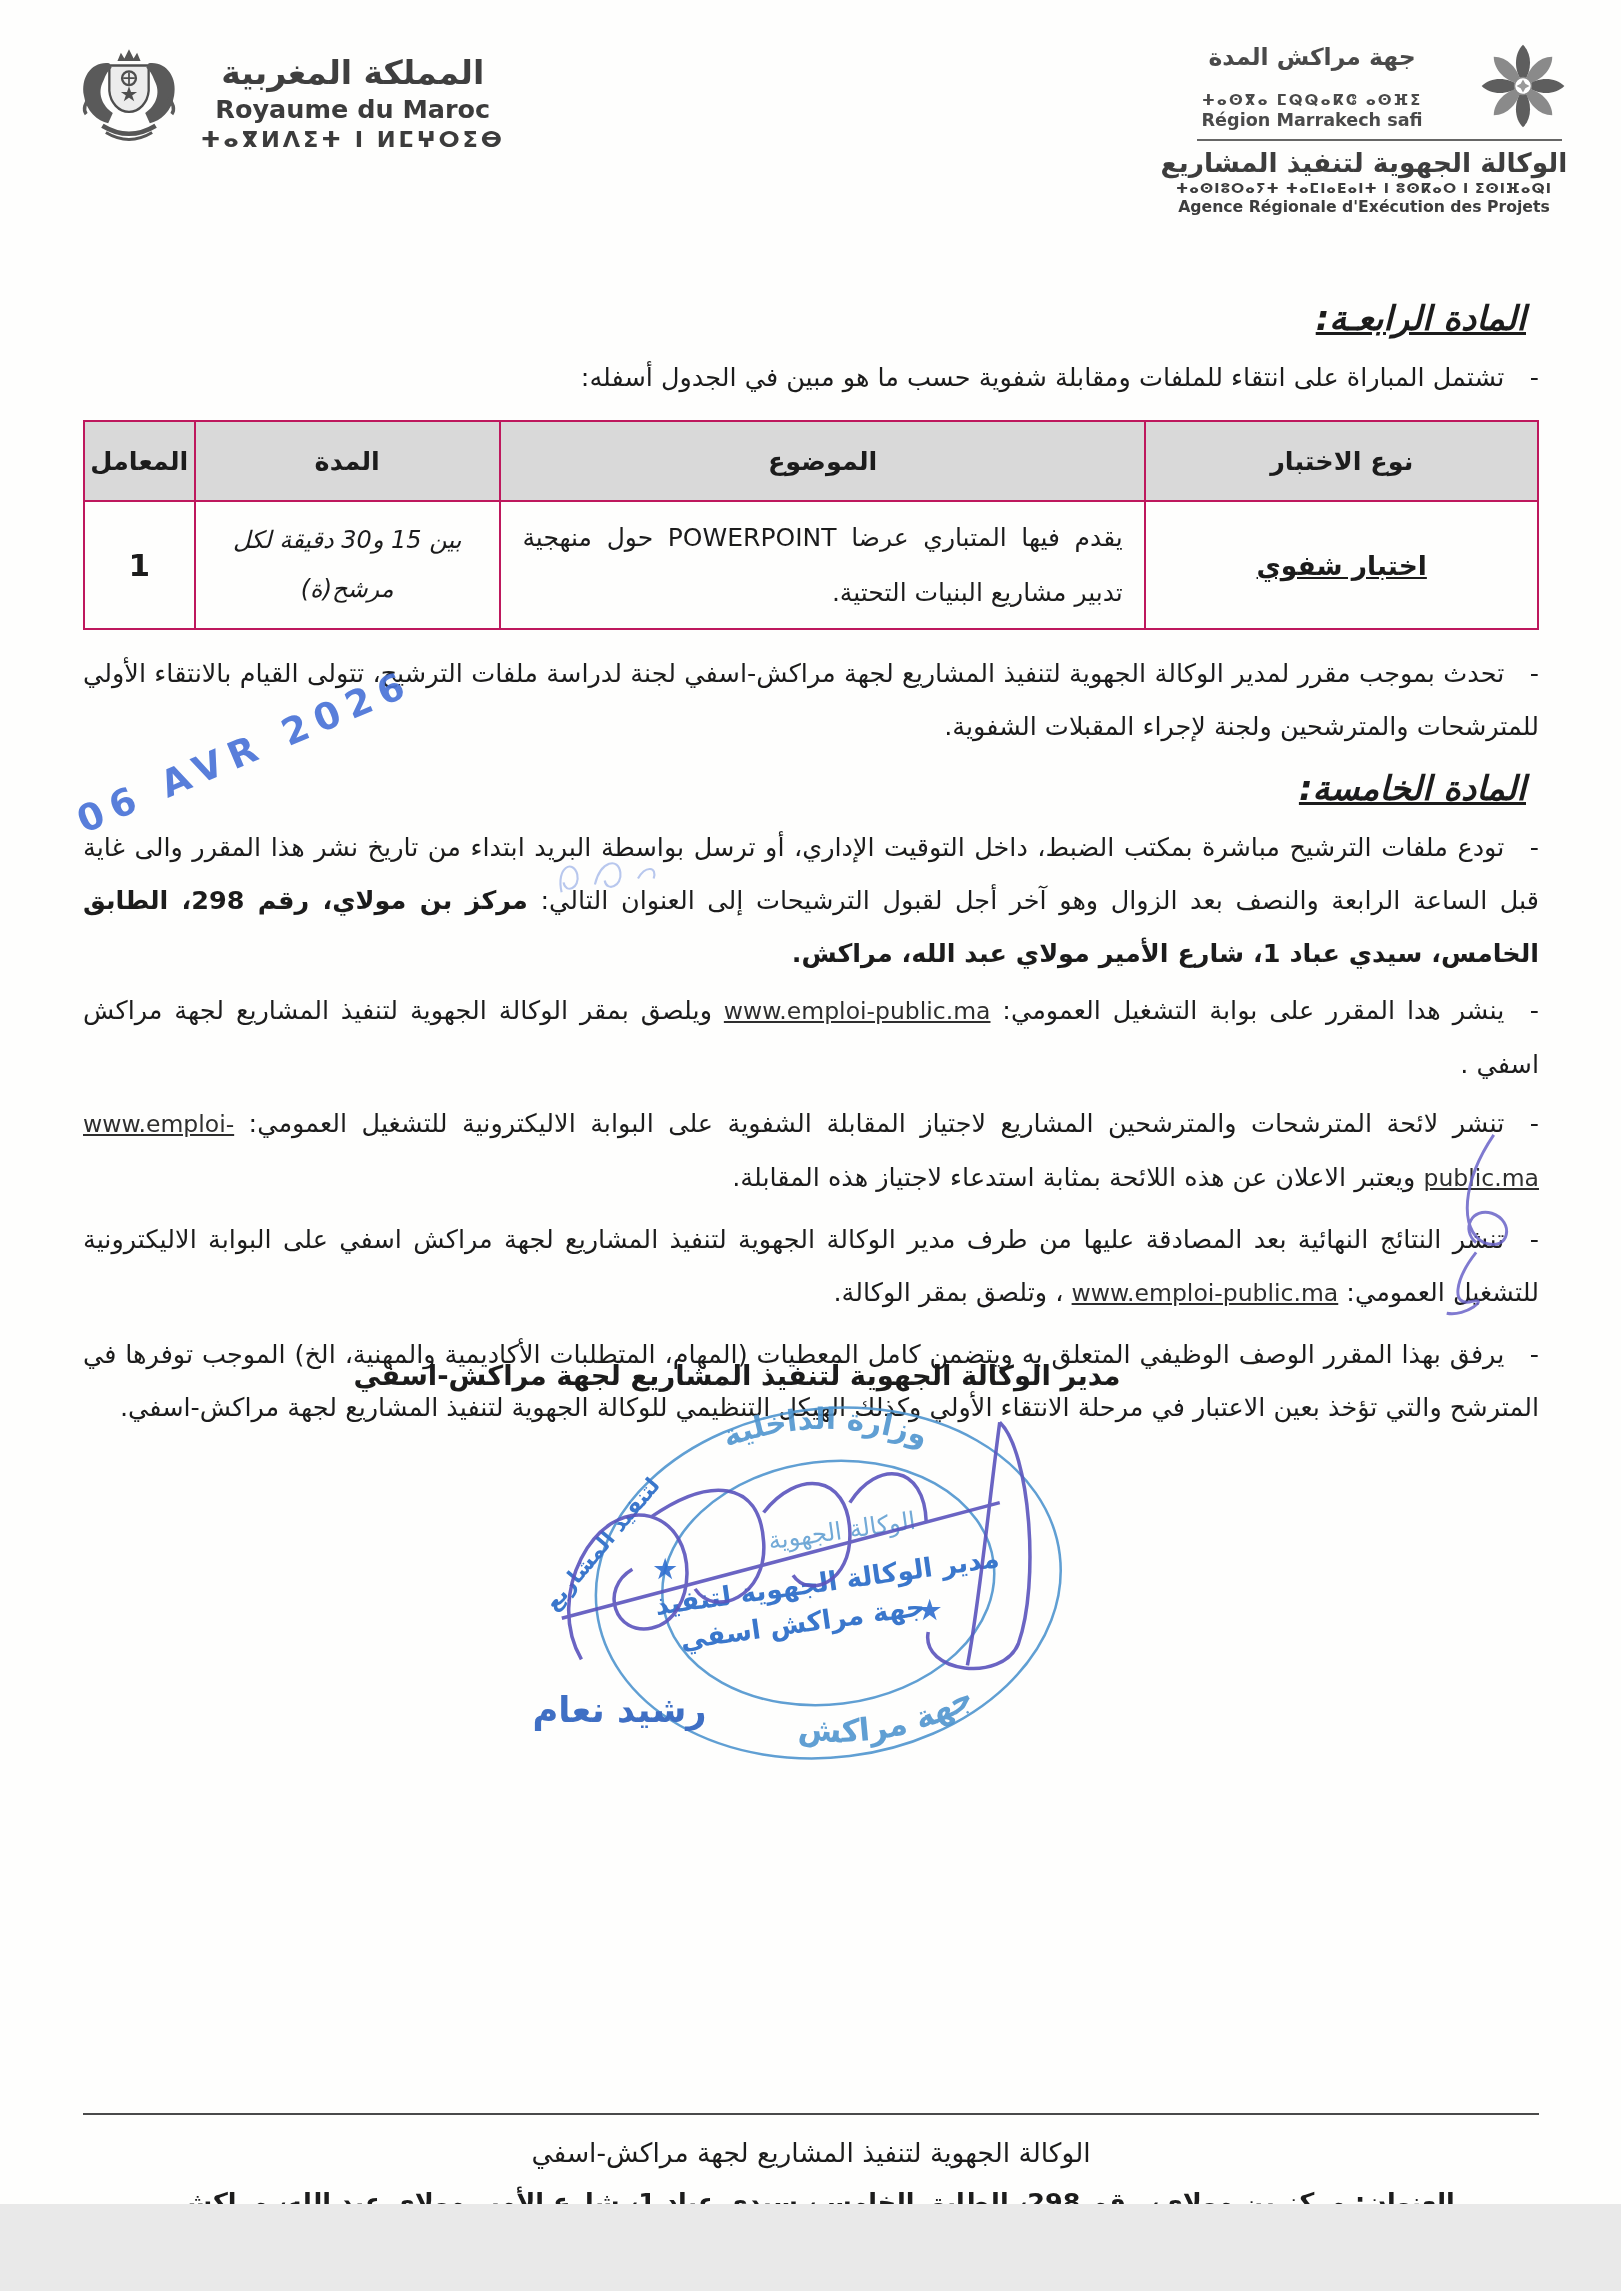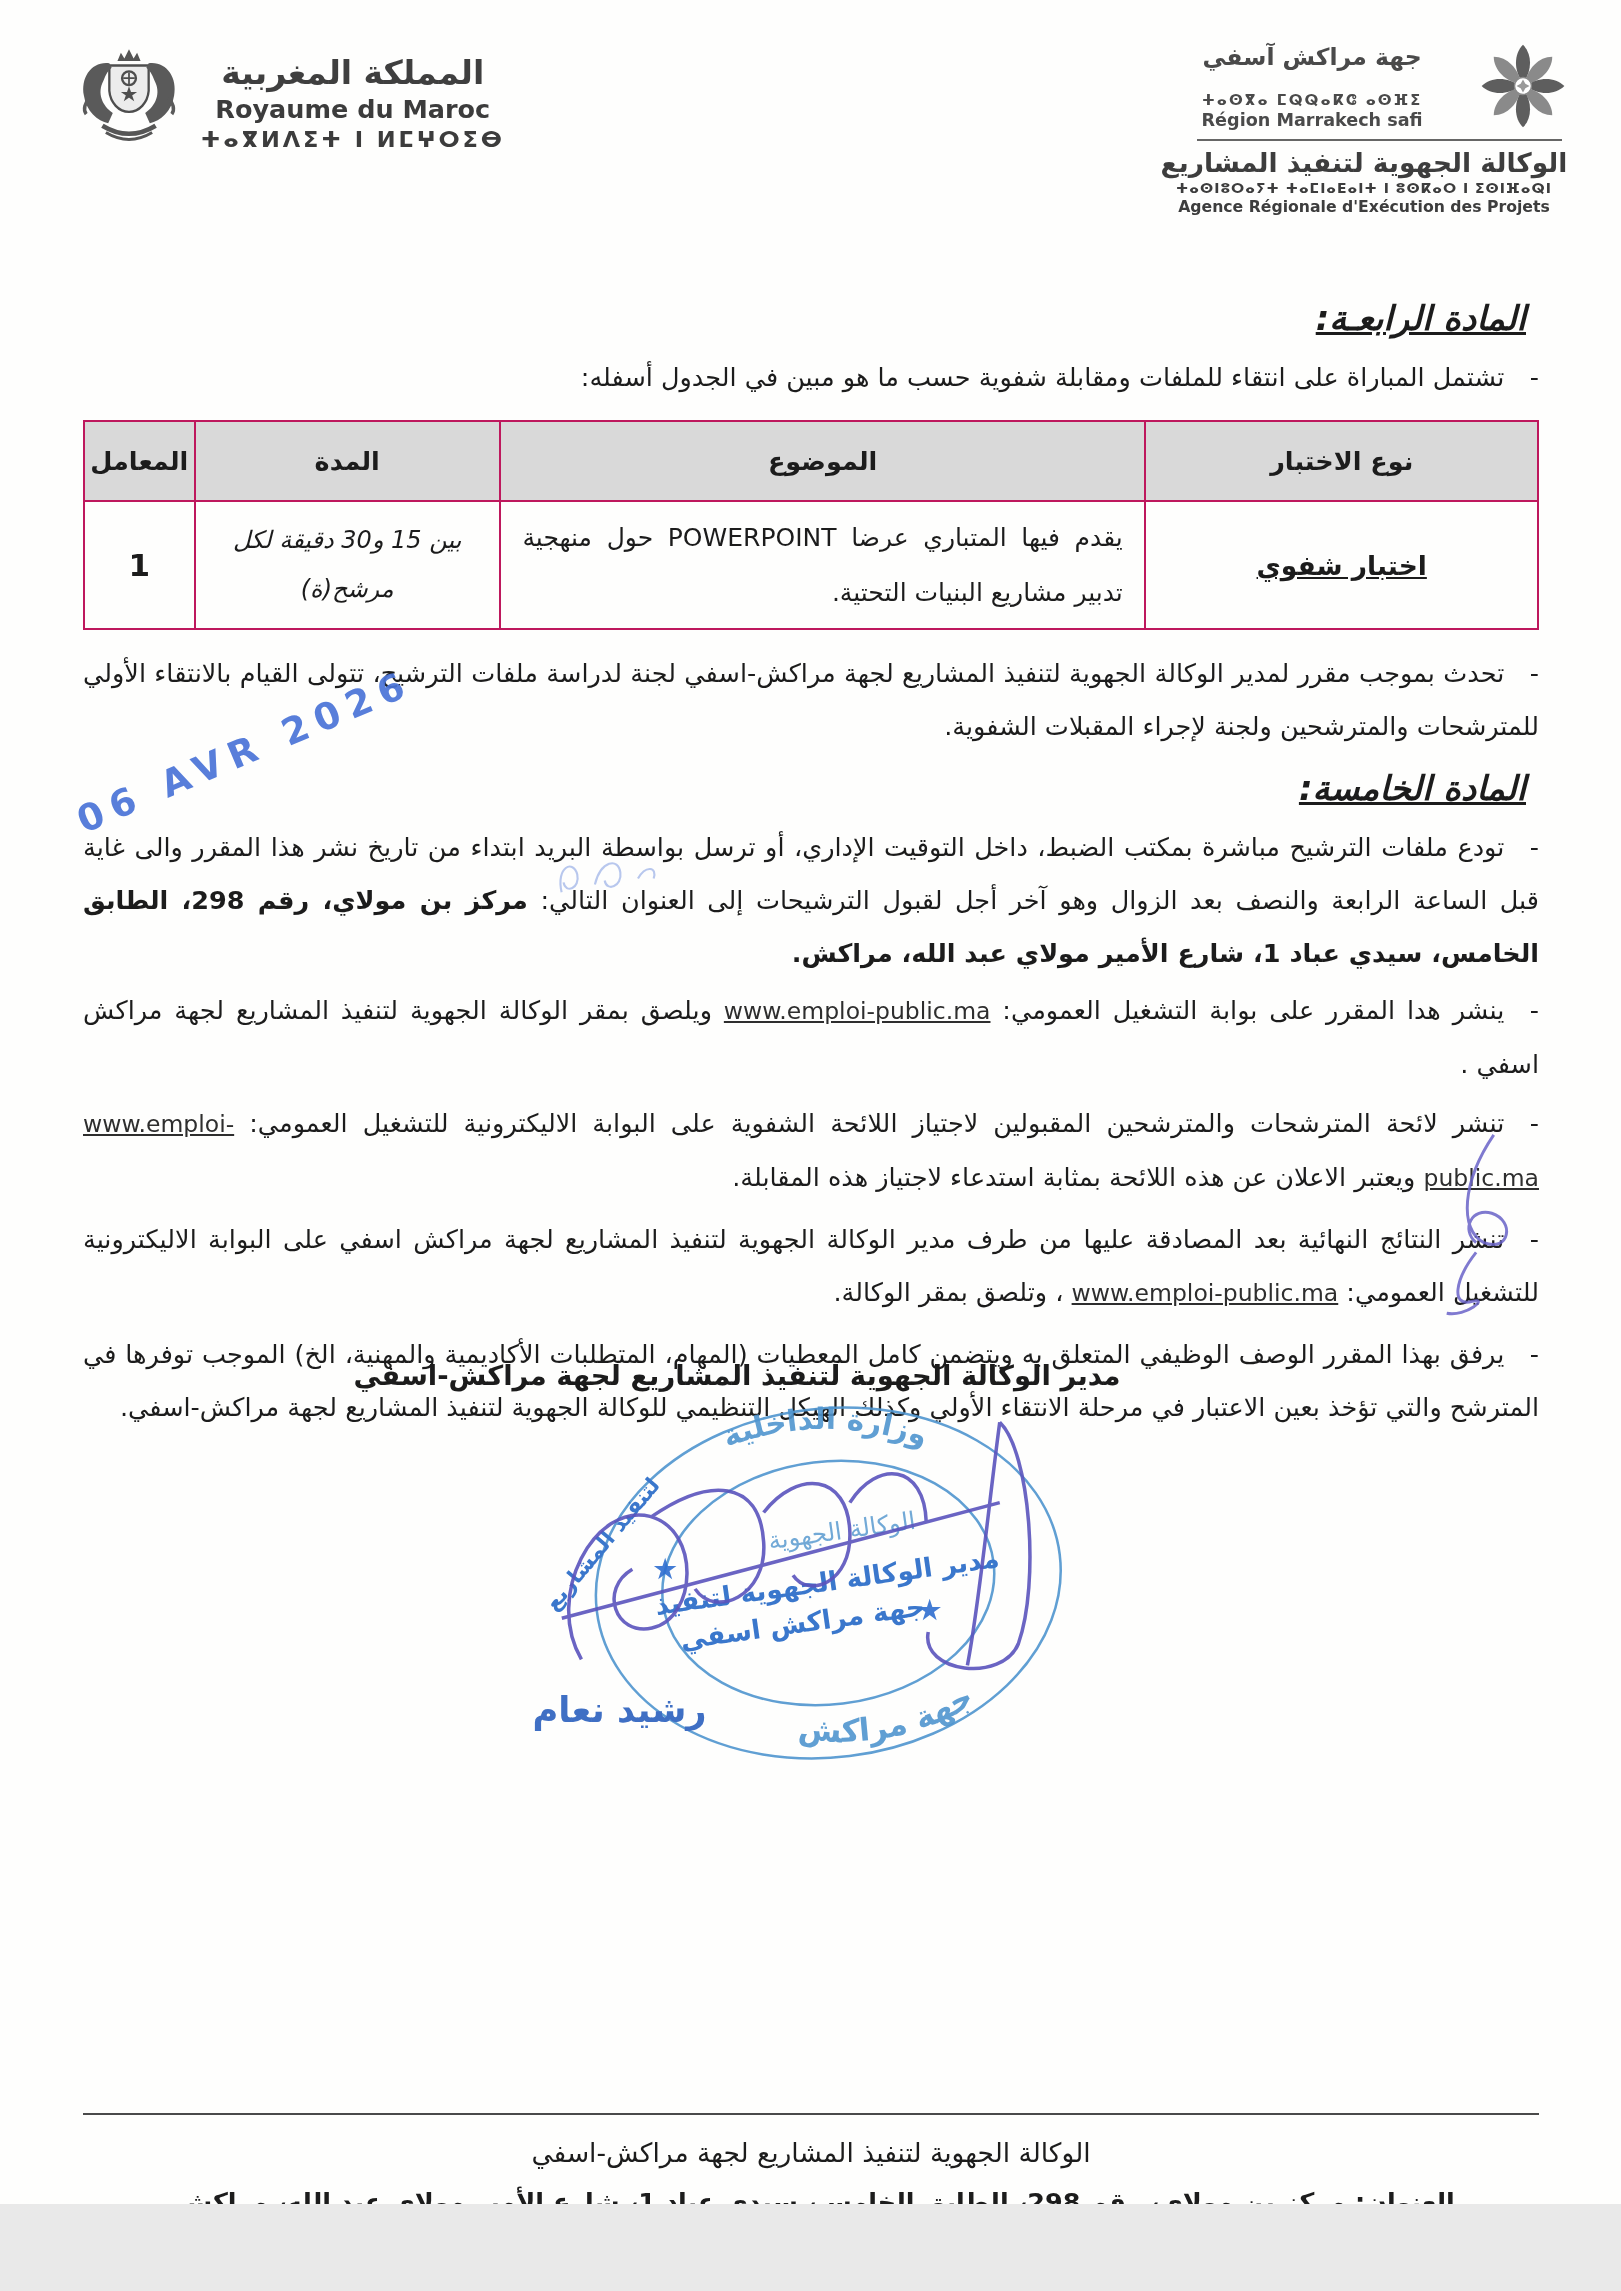--- a/index.html
+++ b/index.html
@@ -112,7 +112,7 @@
   <div class="header-right">
     <div class="hr-top">
       <div class="hr-stack">
-        <div class="hr-region-ar">جهة مراكش آسفي</div>
+        <div class="hr-region-ar">جهة مراكش المدة</div>
         <div class="hr-region-tif">ⵜⴰⵙⴳⴰ ⵎⵕⵕⴰⴽⵛ ⴰⵙⴼⵉ</div>
         <div class="hr-region-lat">Région Marrakech safi</div>
       </div>

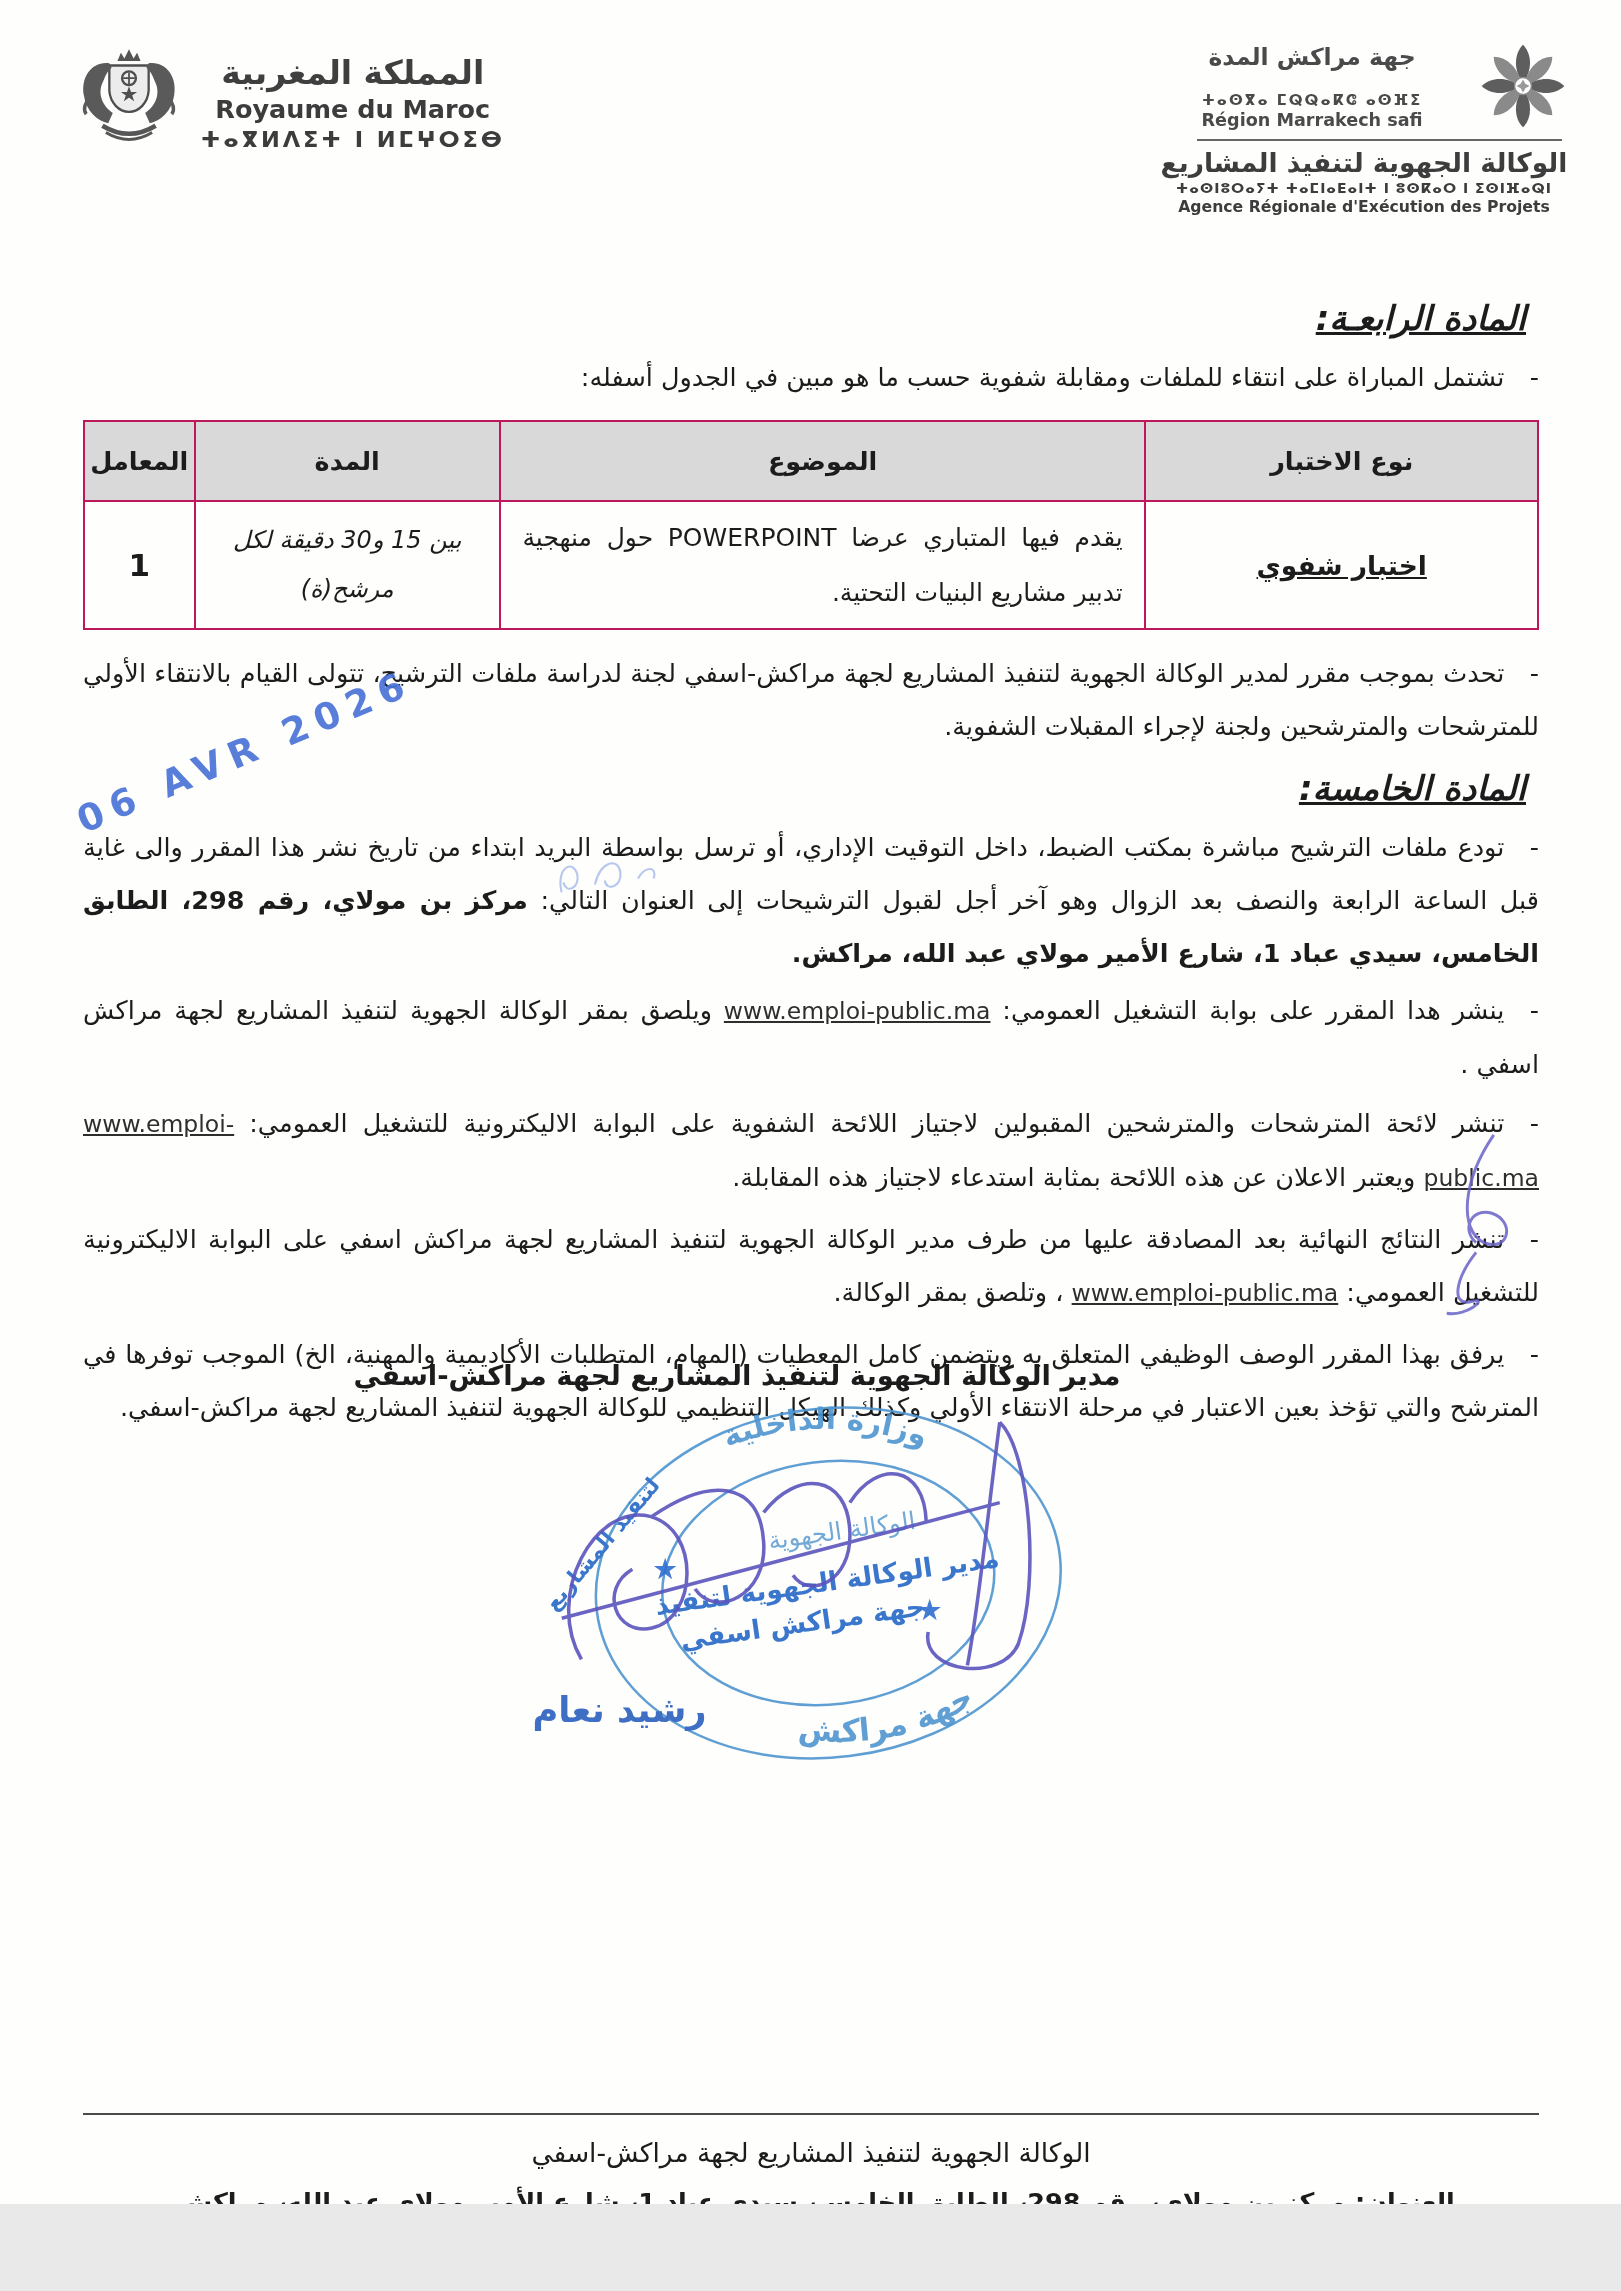--- a/index.html
+++ b/index.html
@@ -192,7 +192,7 @@
 
     <p class="bullet b2"><span class="dash">-</span><span>ينشر هدا المقرر على بوابة التشغيل العمومي: </span><span class="url">www.emploi-public.ma</span><span> ويلصق بمقر الوكالة الجهوية لتنفيذ المشاريع لجهة مراكش اسفي .</span></p>
 
-    <p class="bullet b3"><span class="dash">-</span><span>تنشر لائحة المترشحات والمترشحين المقبولين لاجتياز اللائحة الشفوية على البوابة الاليكترونية للتشغيل العمومي: </span><span class="url">www.emploi-public.ma</span><span> ويعتبر الاعلان عن هذه اللائحة بمثابة استدعاء لاجتياز هذه المقابلة.</span></p>
+    <p class="bullet b3"><span class="dash">-</span><span>تنشر لائحة المترشحات والمترشحين المشاريع لاجتياز المقابلة الشفوية على البوابة الاليكترونية للتشغيل العمومي: </span><span class="url">www.emploi-public.ma</span><span> ويعتبر الاعلان عن هذه اللائحة بمثابة استدعاء لاجتياز هذه المقابلة.</span></p>
 
     <p class="bullet b4"><span class="dash">-</span><span>تنشر النتائج النهائية بعد المصادقة عليها من طرف مدير الوكالة الجهوية لتنفيذ المشاريع لجهة مراكش اسفي على البوابة الاليكترونية للتشغيل العمومي: </span><span class="url">www.emploi-public.ma</span><span> ، وتلصق بمقر الوكالة.</span></p>
 

